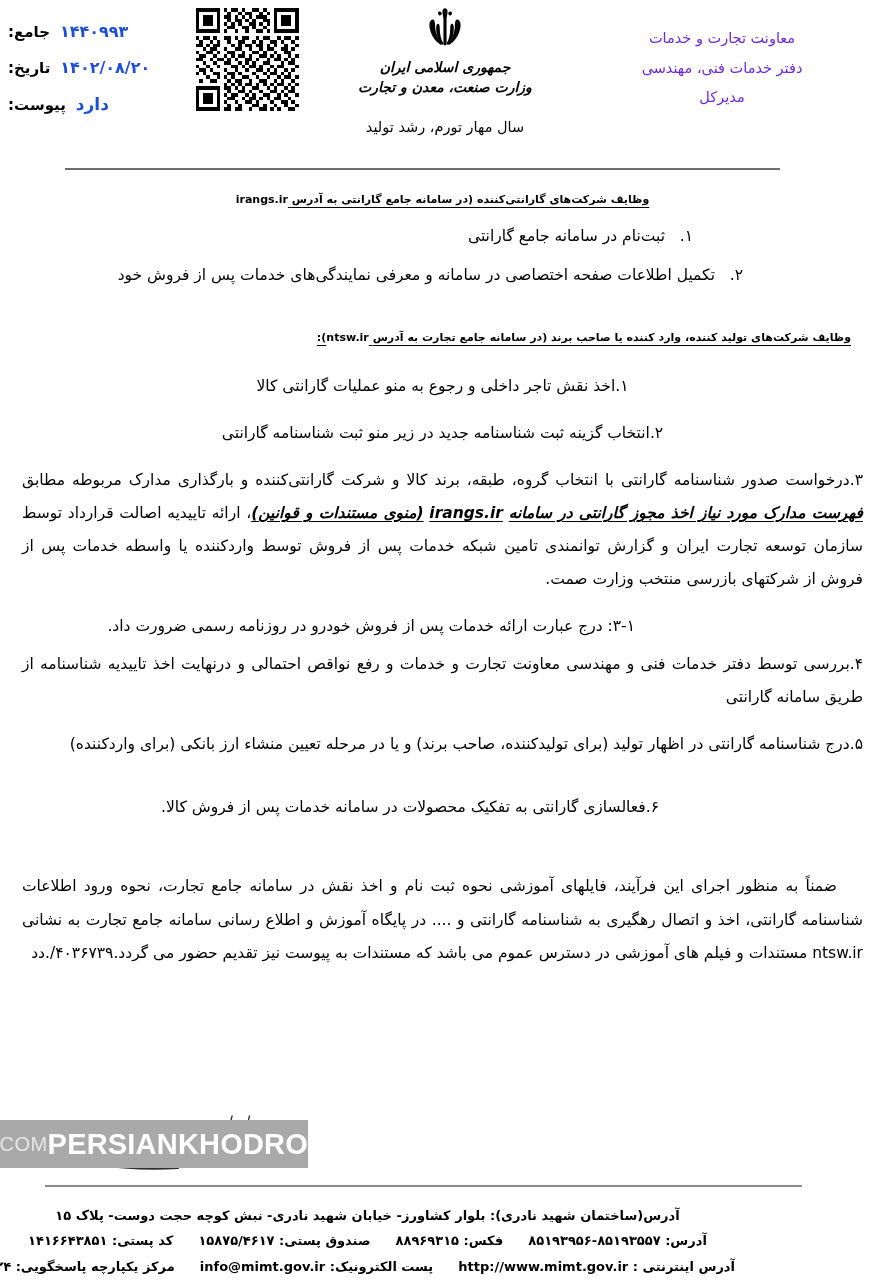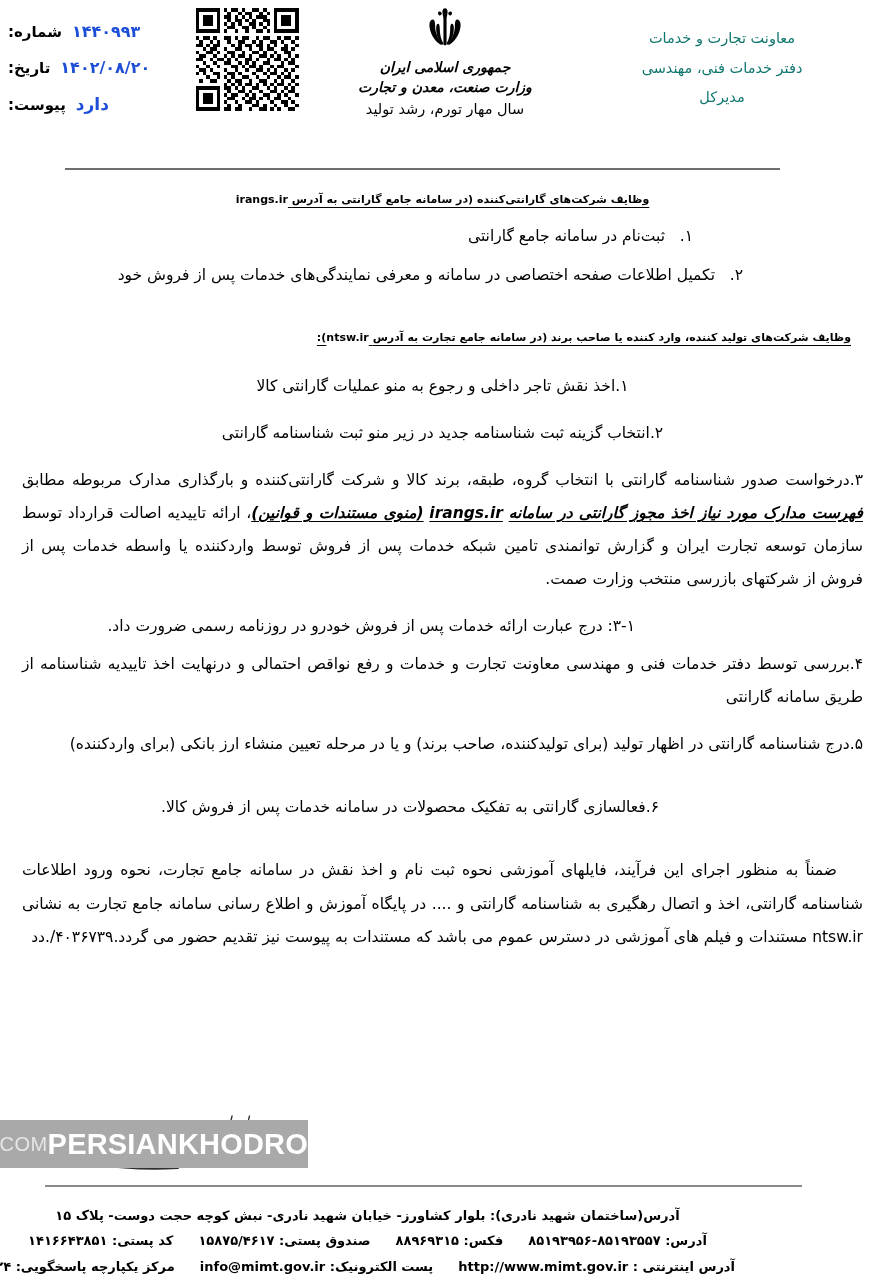--- a/index.html
+++ b/index.html
@@ -284,7 +284,7 @@
 
     <div class="hdr-left">
       <div class="hdr-row">
-        <span class="hdr-label">شماره:</span>
+        <span class="hdr-label">جامع:</span>
         <span class="hdr-value">۱۴۴۰۹۹۳</span>
       </div>
       <div class="hdr-row">

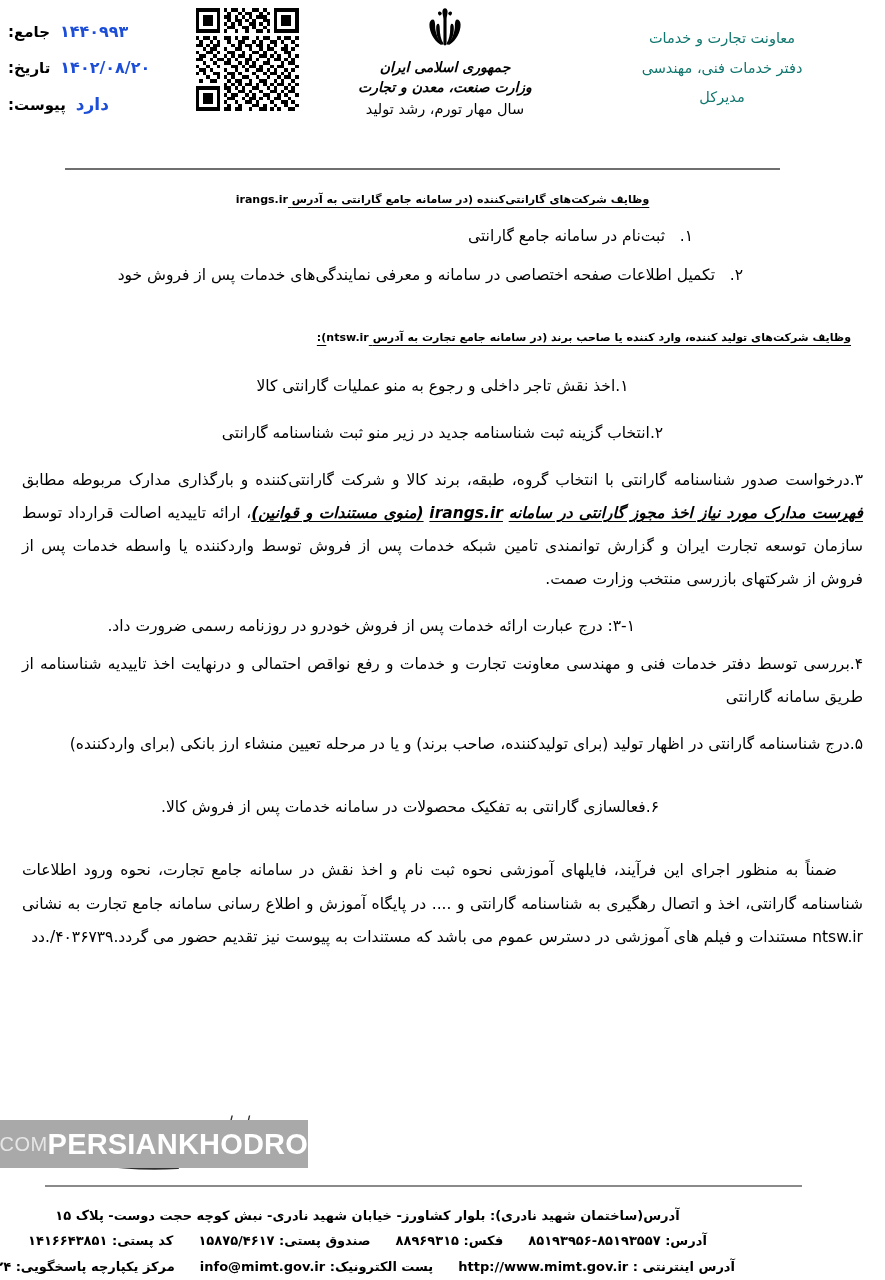--- a/index.html
+++ b/index.html
@@ -110,7 +110,7 @@
   .hdr-right div {
     font-size: 14.5px;
     font-weight: 500;
-    color: #0f766e;
+    color: #6d28d9;
   }
 
   

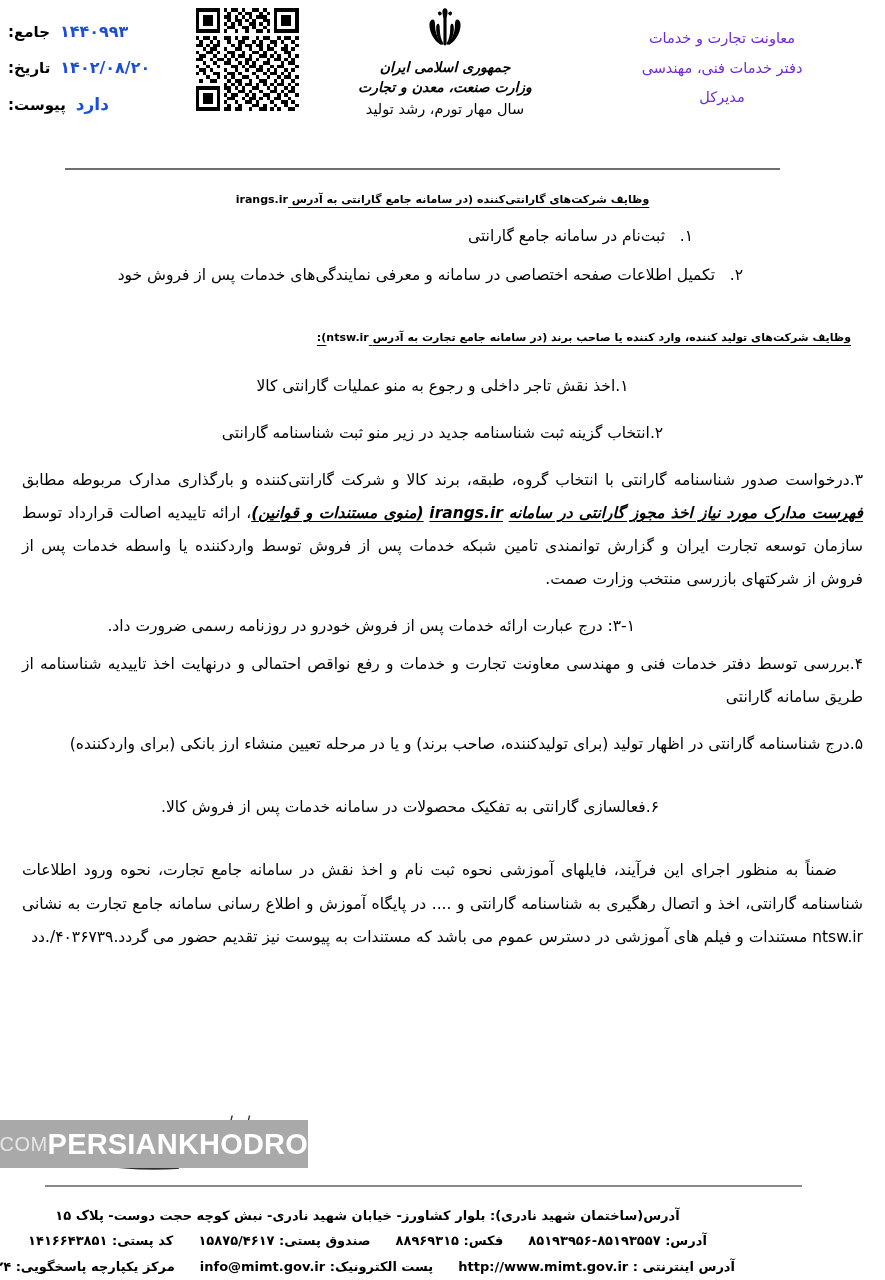--- a/index.html
+++ b/index.html
@@ -94,7 +94,7 @@
   }
   .slogan {
     font-size: 14.5px;
-    margin-top: 6px;
+    margin-top: 24px;
     color: #000;
     font-weight: 500;
   }

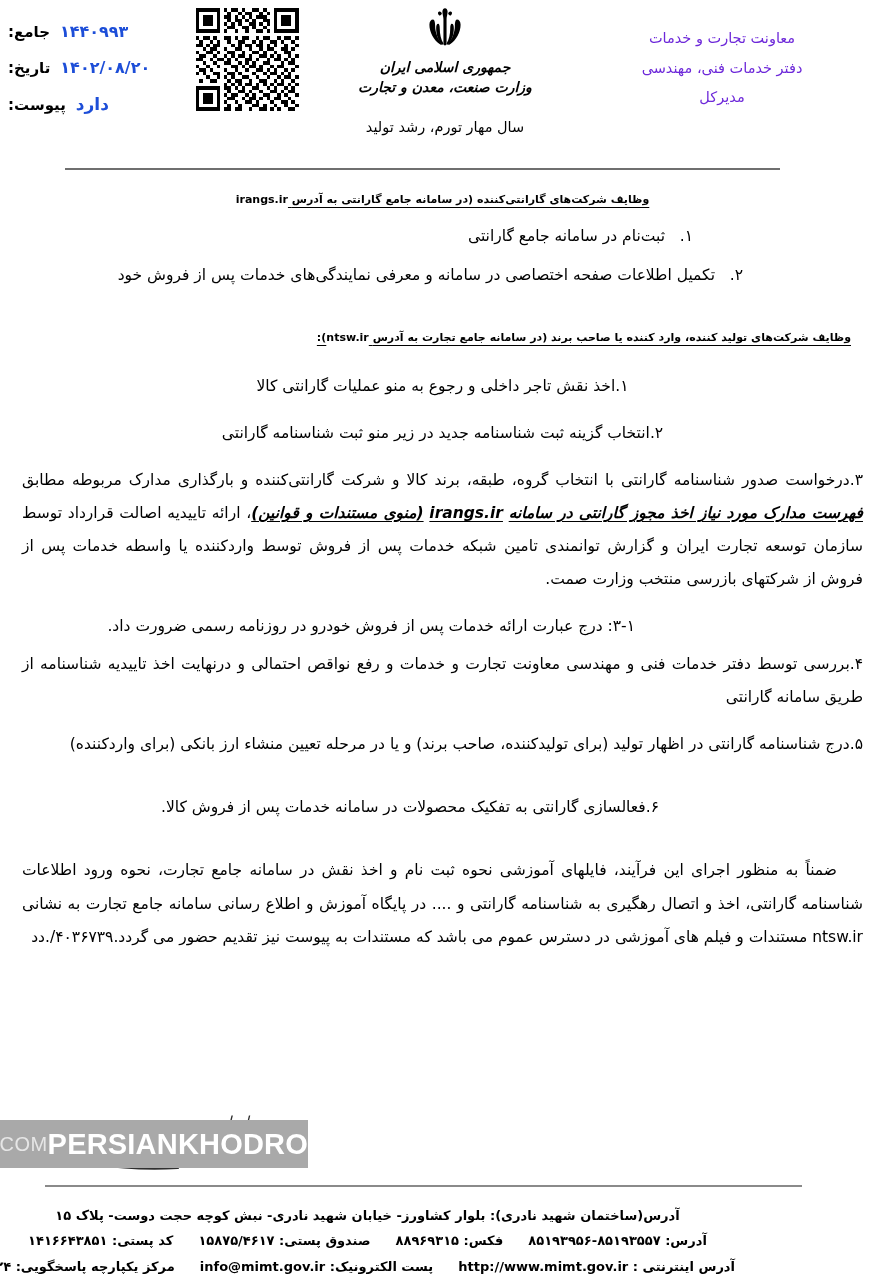--- a/index.html
+++ b/index.html
@@ -626,7 +626,7 @@
       <span>۶.</span><span>فعالسازی گارانتی به تفکیک محصولات در سامانه خدمات پس  از فروش کالا.</span>
     </p>
 
-    <p class="para" style="margin-top:30px;">ضمناً به منظور اجرای این فرآیند، فایلهای آموزشی نحوه ثبت نام و اخذ نقش در سامانه جامع تجارت، نحوه ورود اطلاعات شناسنامه گارانتی، اخذ و اتصال رهگیری به شناسنامه گارانتی و .... در پایگاه آموزش و اطلاع رسانی سامانه جامع تجارت به نشانی ntsw.ir مستندات و فیلم های آموزشی در دسترس عموم می باشد که مستندات به پیوست نیز تقدیم حضور می گردد.۴۰۳۶۷۳۹/.دد</p>
+    <p class="para" style="margin-top:46px;">ضمناً به منظور اجرای این فرآیند، فایلهای آموزشی نحوه ثبت نام و اخذ نقش در سامانه جامع تجارت، نحوه ورود اطلاعات شناسنامه گارانتی، اخذ و اتصال رهگیری به شناسنامه گارانتی و .... در پایگاه آموزش و اطلاع رسانی سامانه جامع تجارت به نشانی ntsw.ir مستندات و فیلم های آموزشی در دسترس عموم می باشد که مستندات به پیوست نیز تقدیم حضور می گردد.۴۰۳۶۷۳۹/.دد</p>
   </div>
 
   <div class="sign-area">

